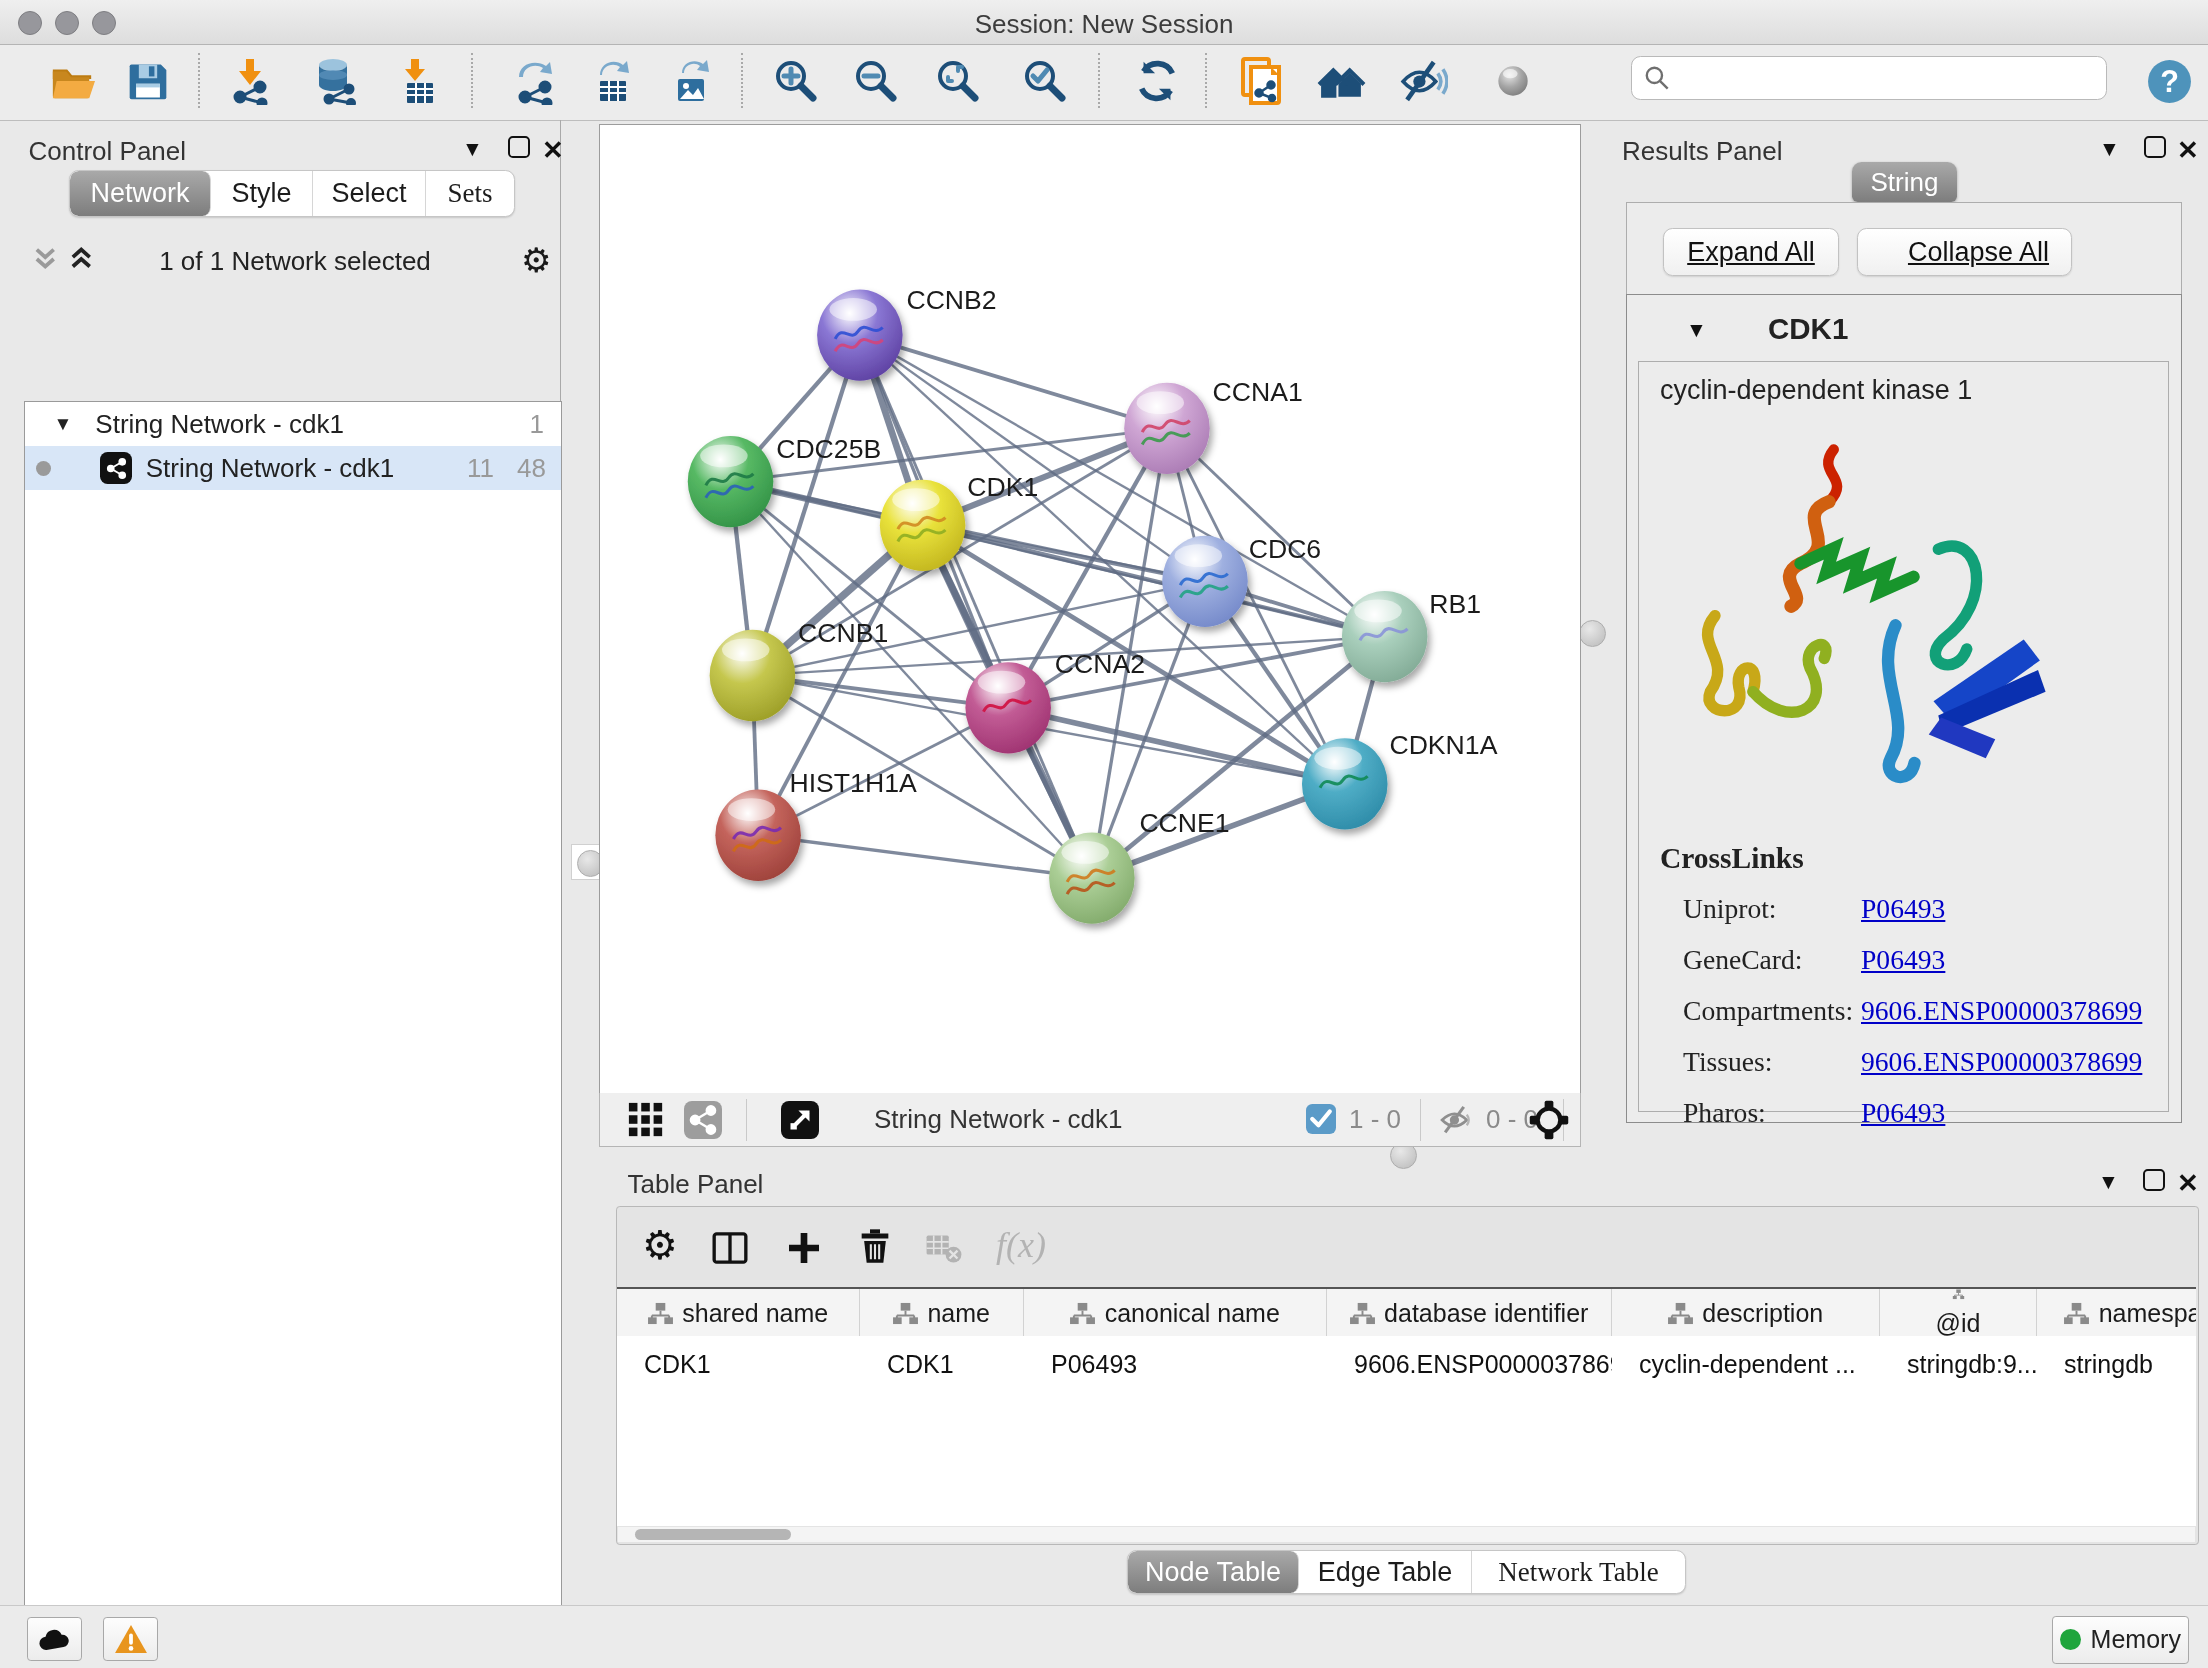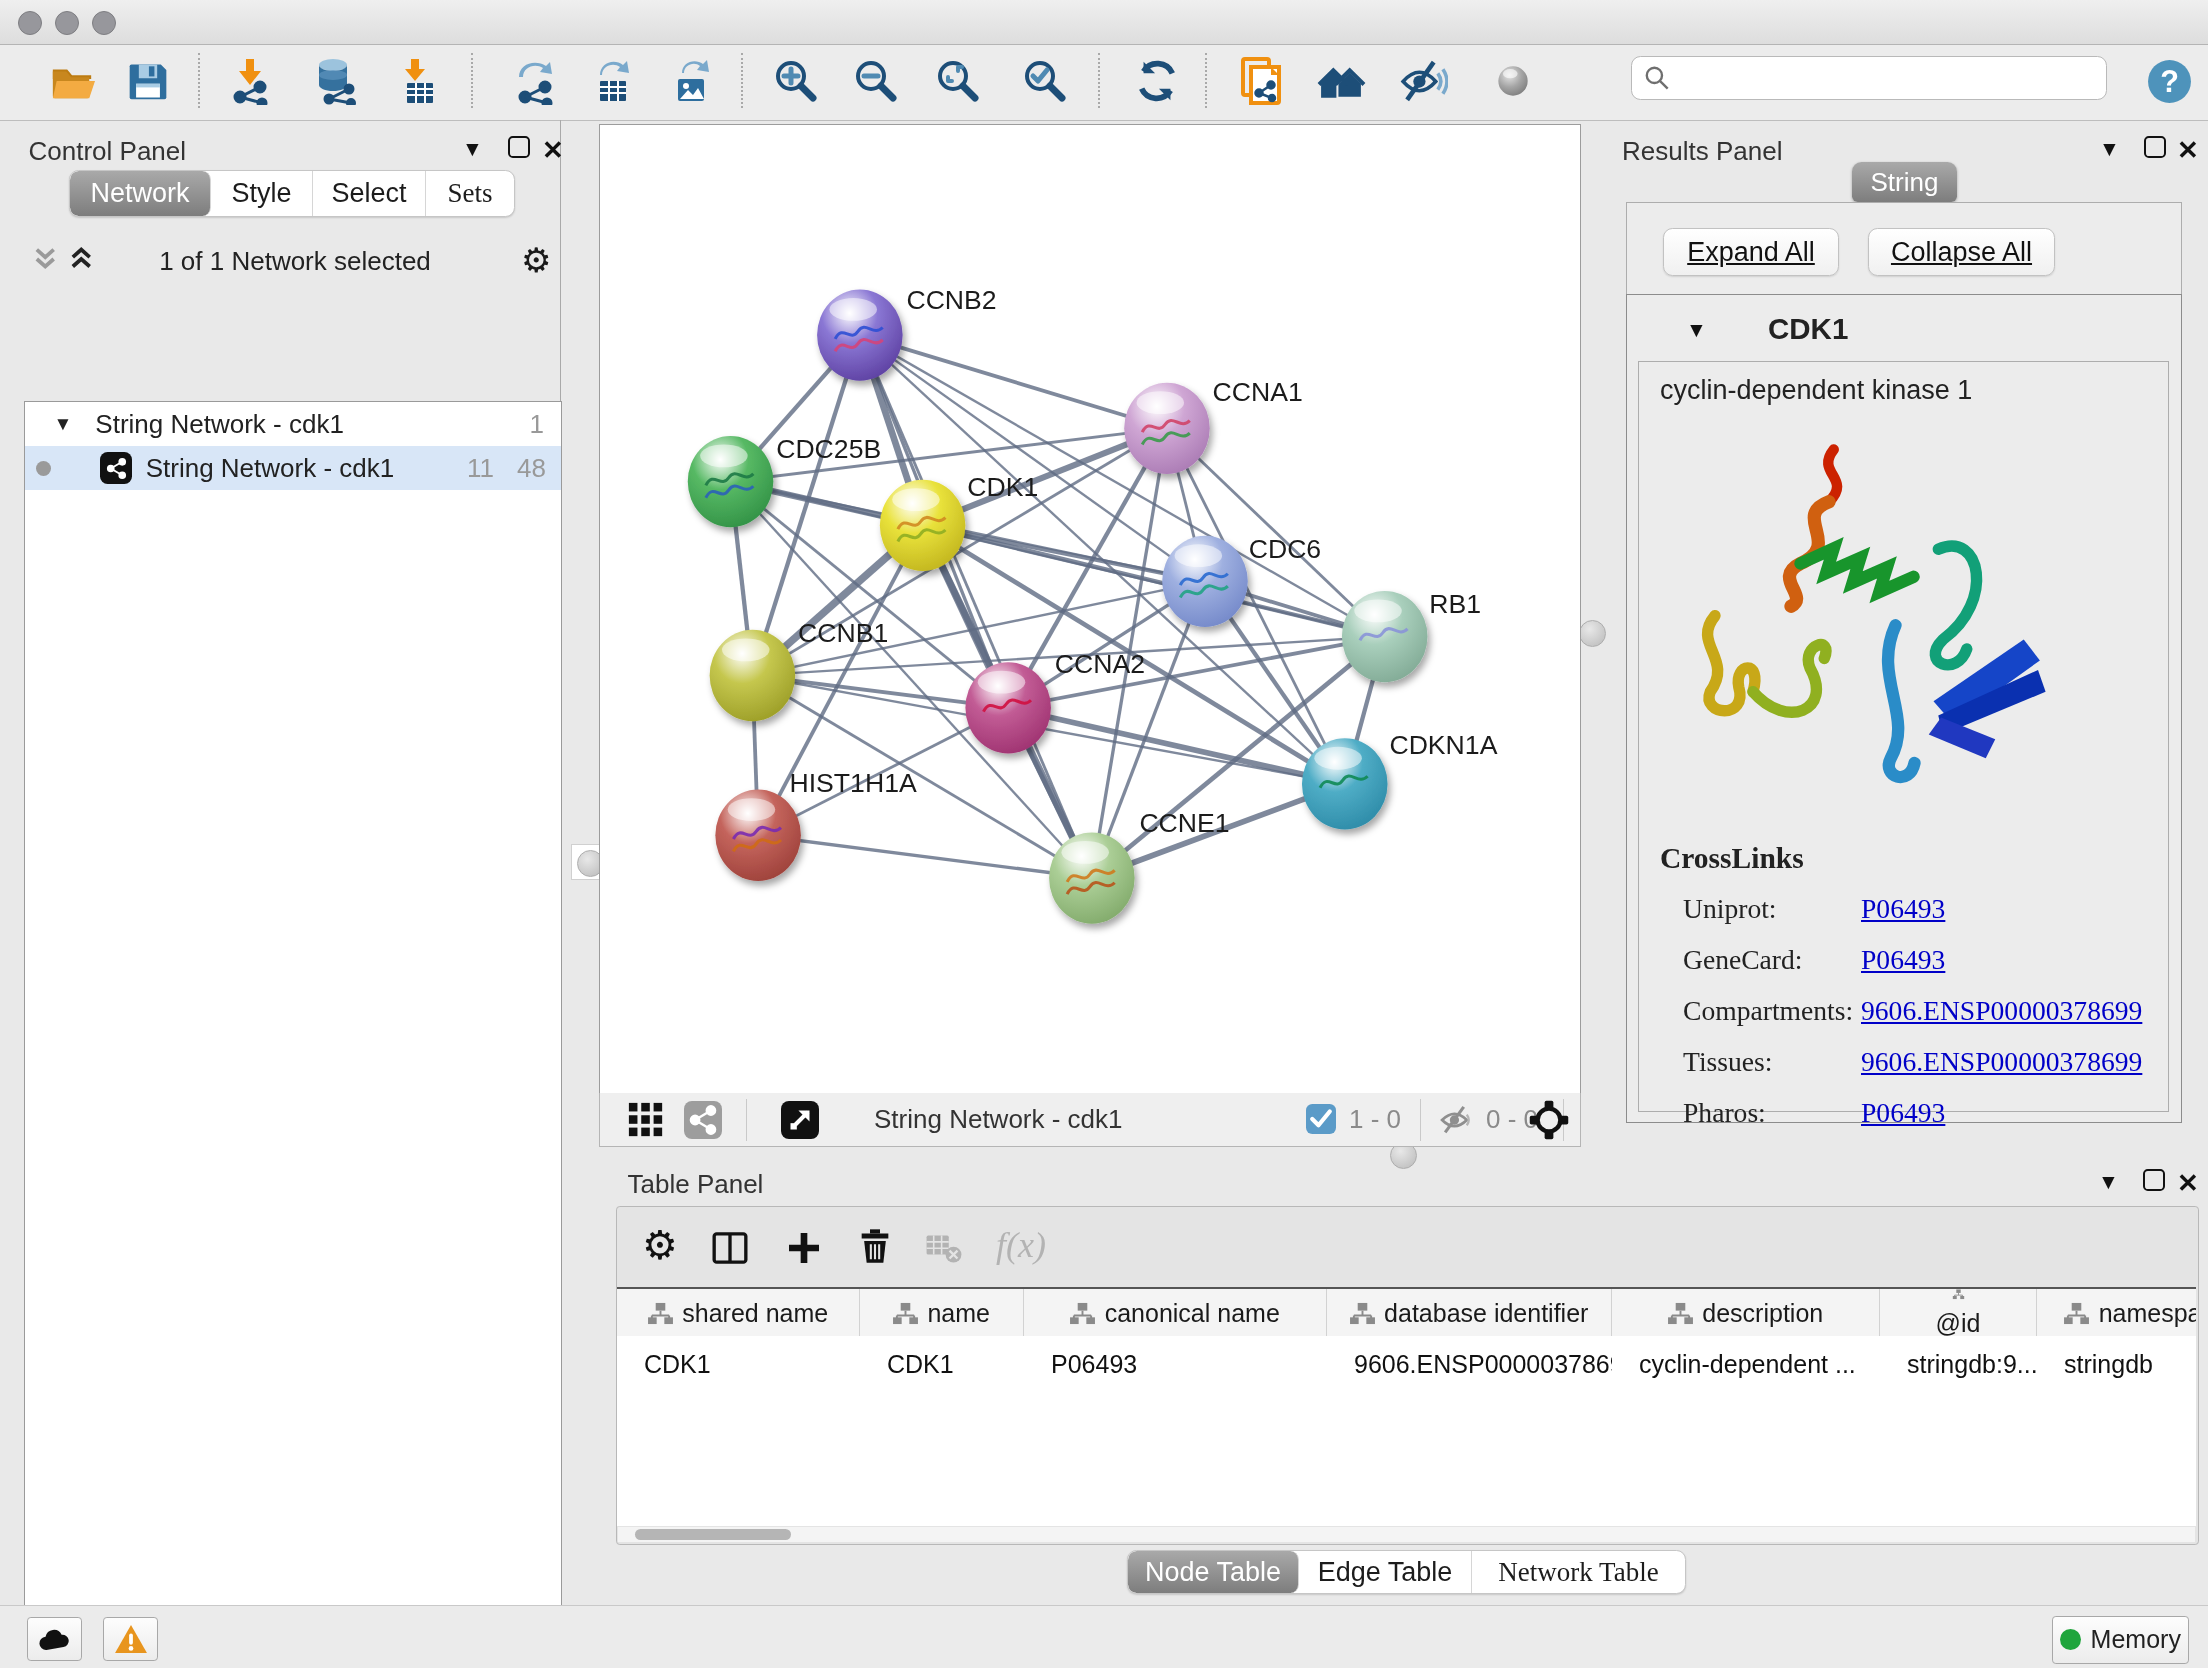--- a/index.html
+++ b/index.html
@@ -98,6 +98,7 @@
     <span class="tl" style="left:18px"></span>
     <span class="tl" style="left:55px"></span>
     <span class="tl" style="left:92px"></span>
+    <div class="win-title">Session: New Session</div>
   </div>
 
   <div class="abs toolbar">

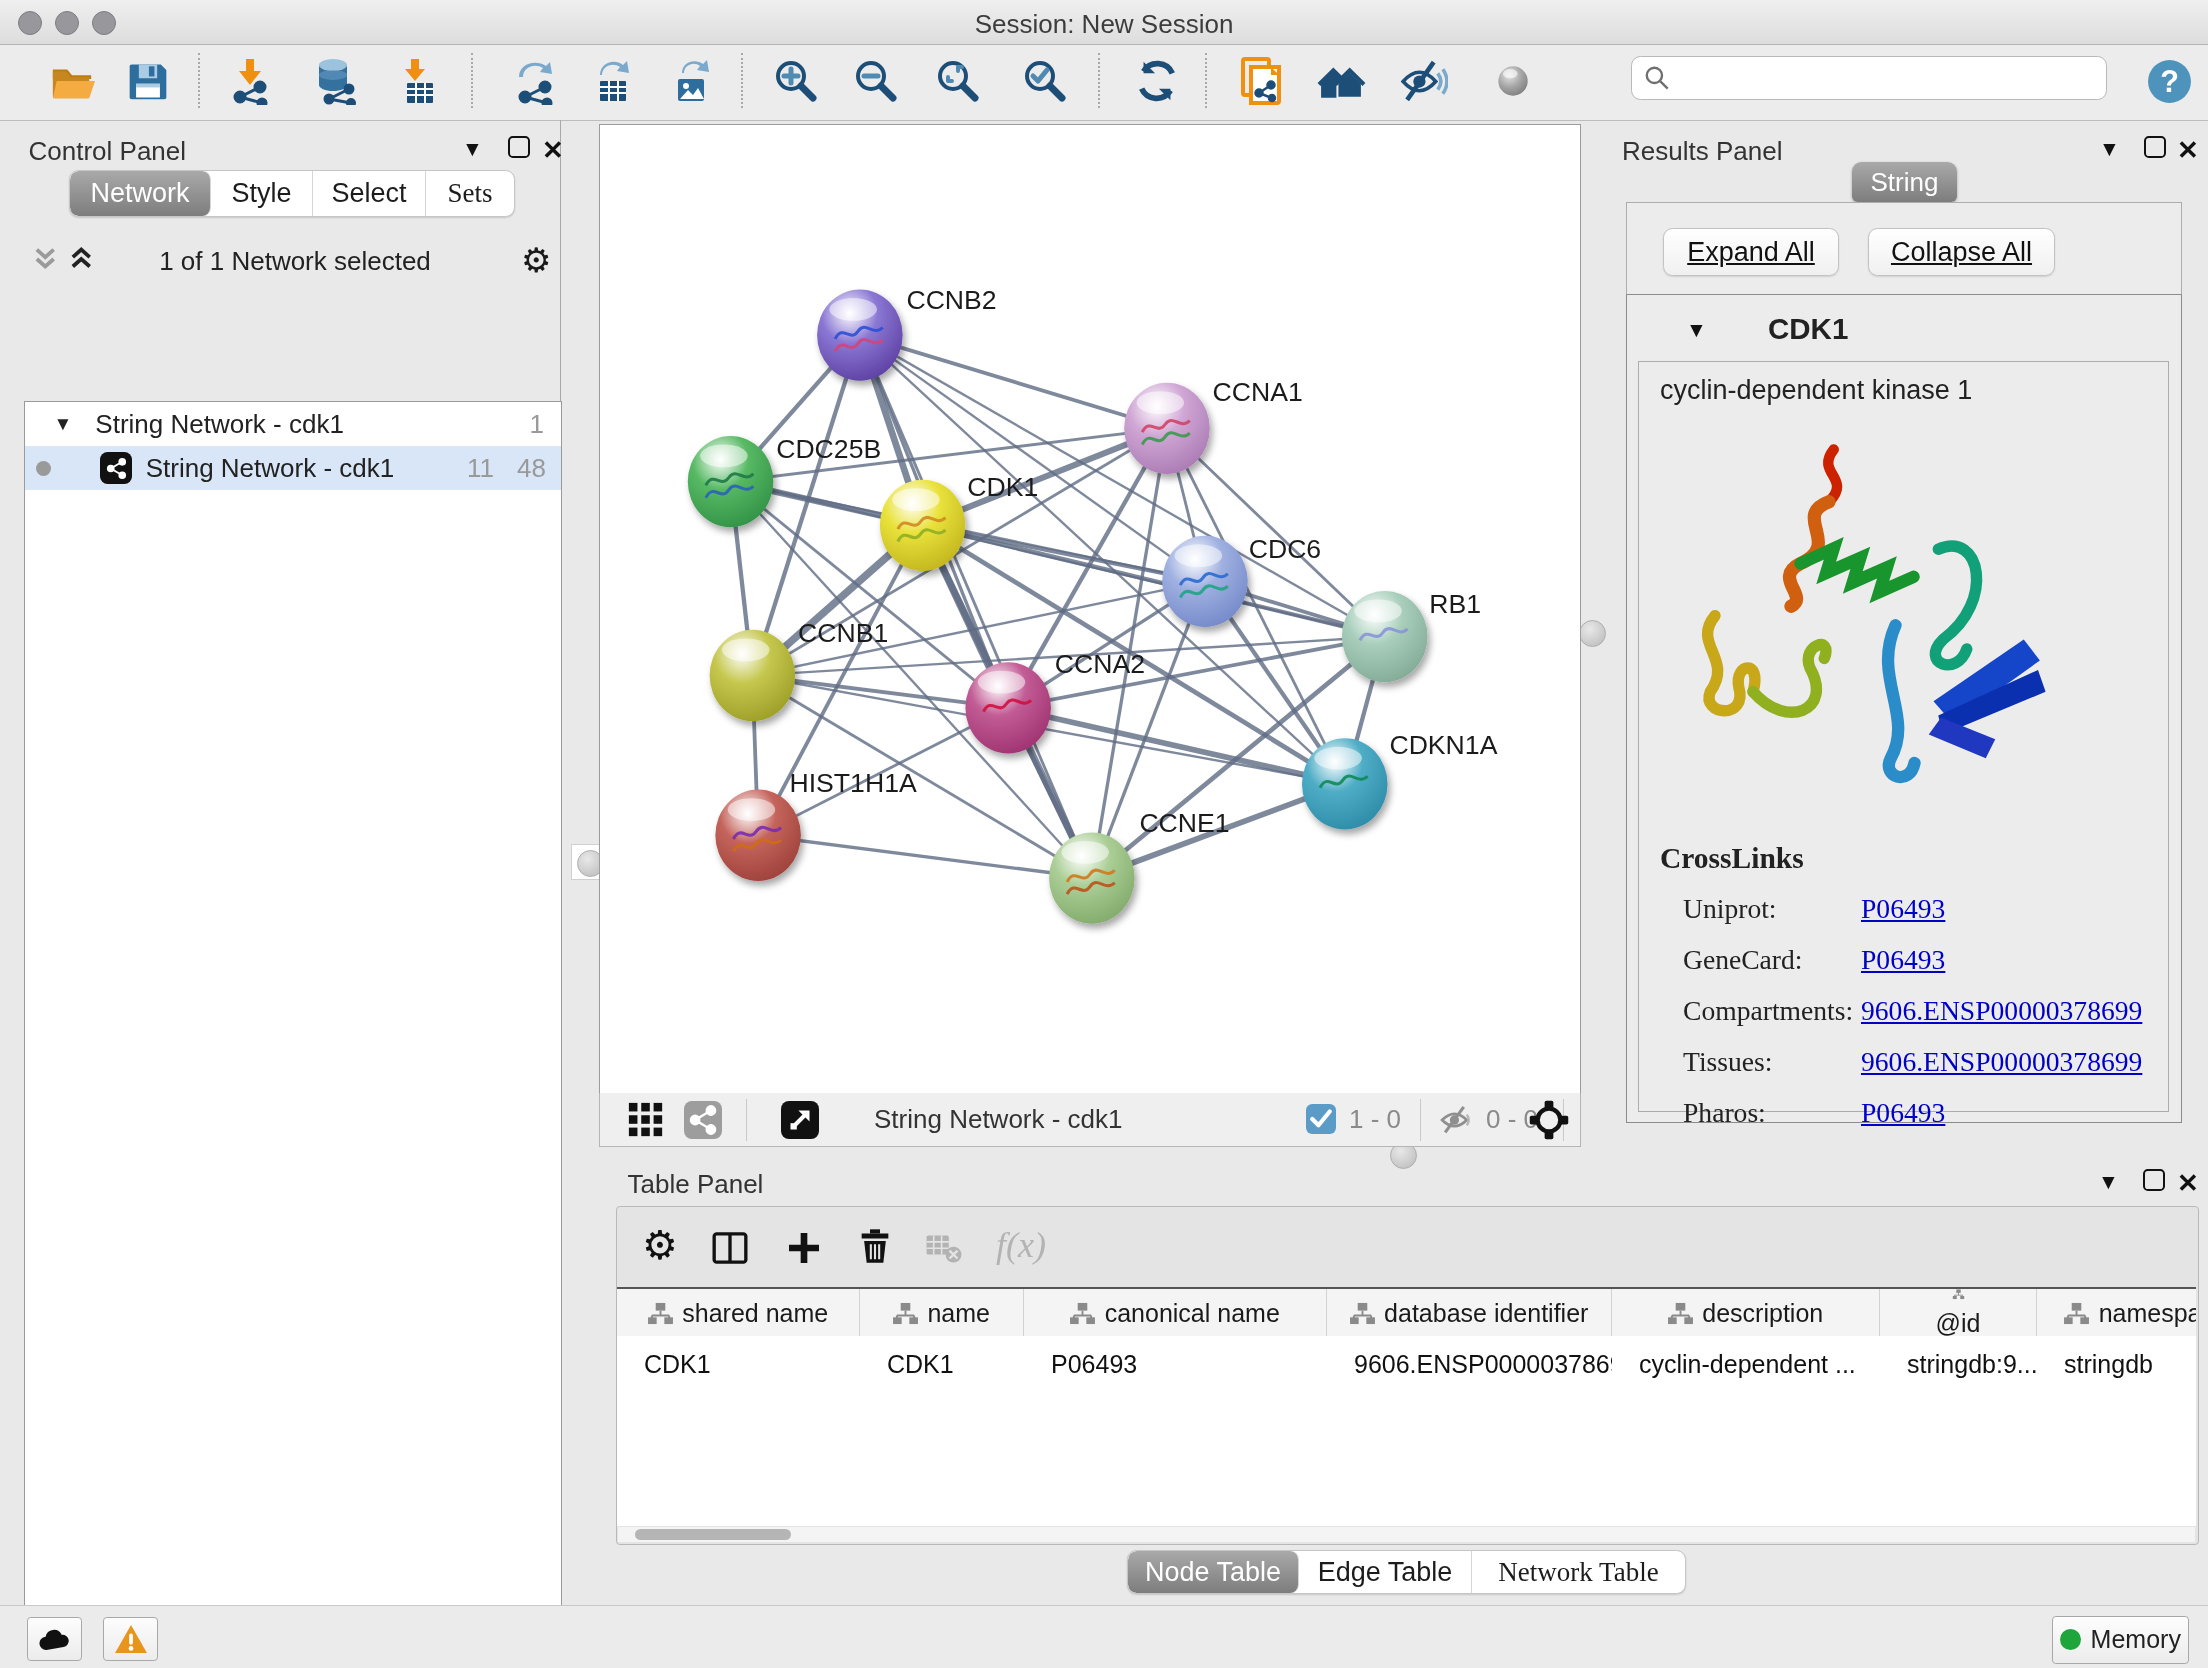--- a/index.html
+++ b/index.html
@@ -587,7 +587,7 @@
 
     <div class="rbox" style="left:26px;top:82px;width:554px;height:92px;">
       <div class="btn abs" style="left:36px;top:25px;width:174px;height:46px;">Expand All</div>
-      <div class="btn abs" style="left:241px;top:25px;width:185px;height:46px;">Collapse All</div>
+      <div class="btn abs" style="left:230px;top:25px;width:185px;height:46px;padding-left:28px;">Collapse All</div>
     </div>
 
     <div class="rbox" style="left:26px;top:174px;width:554px;height:827px;border-color:#8c8c8c;">

